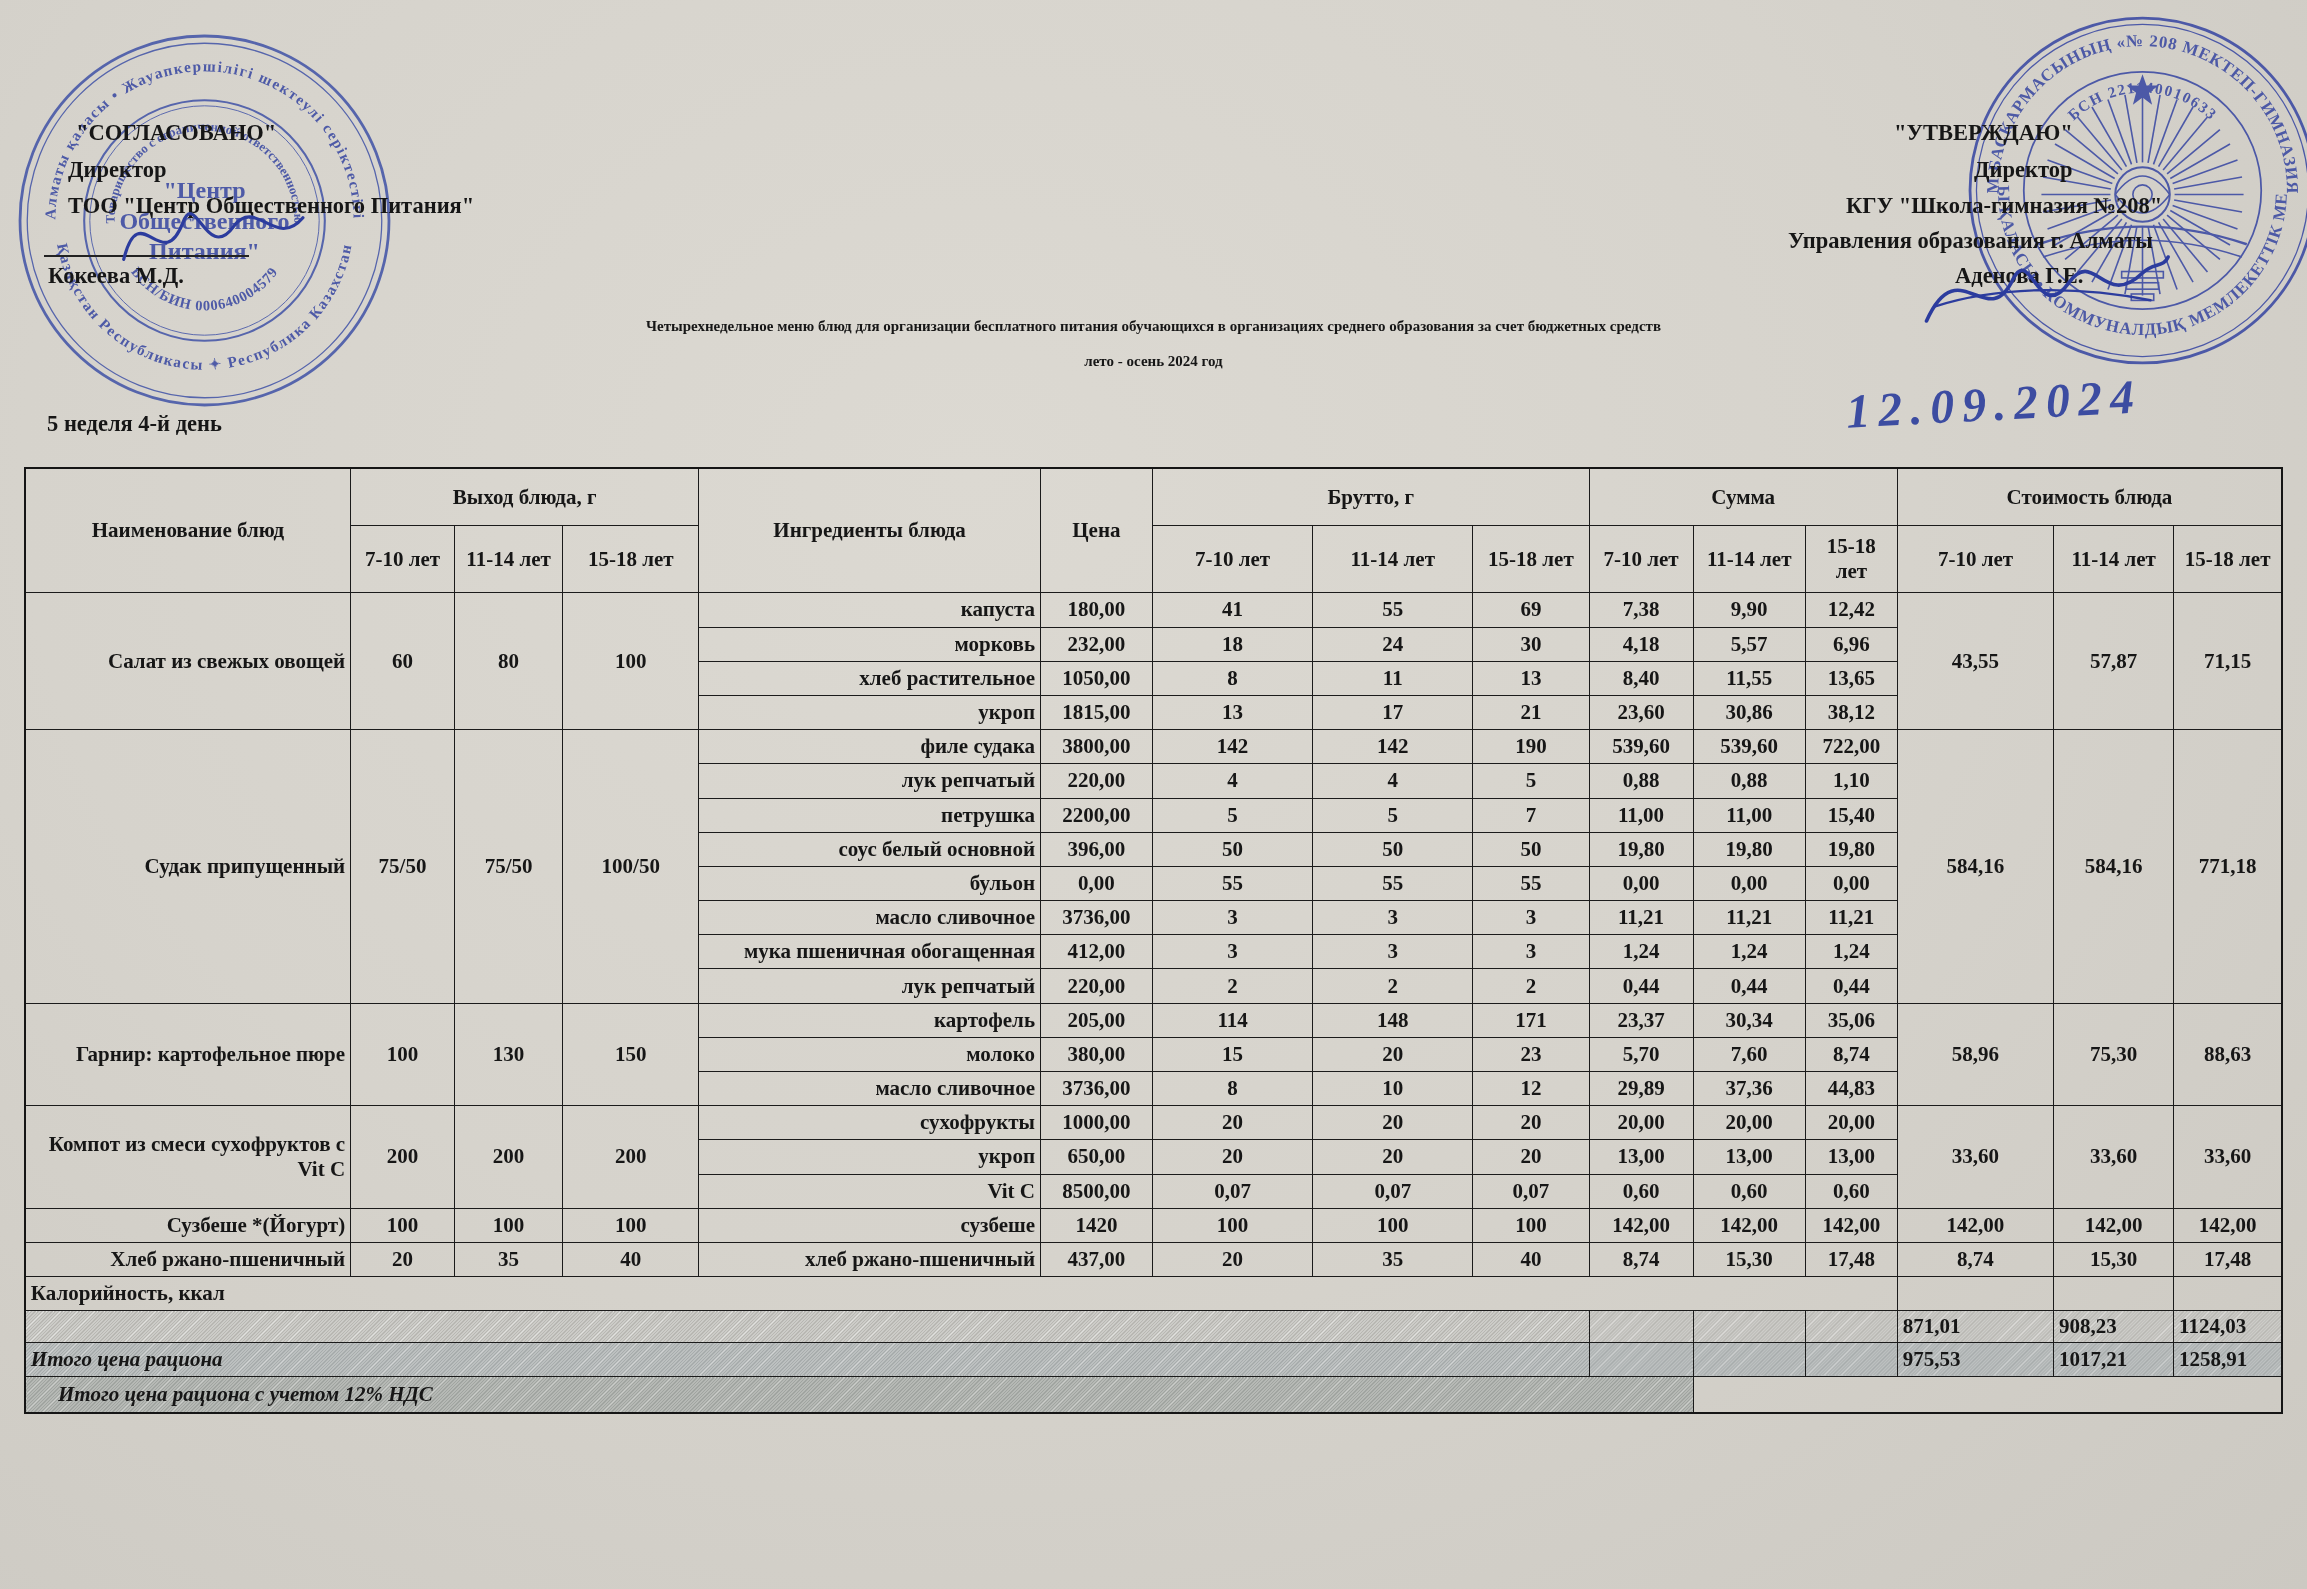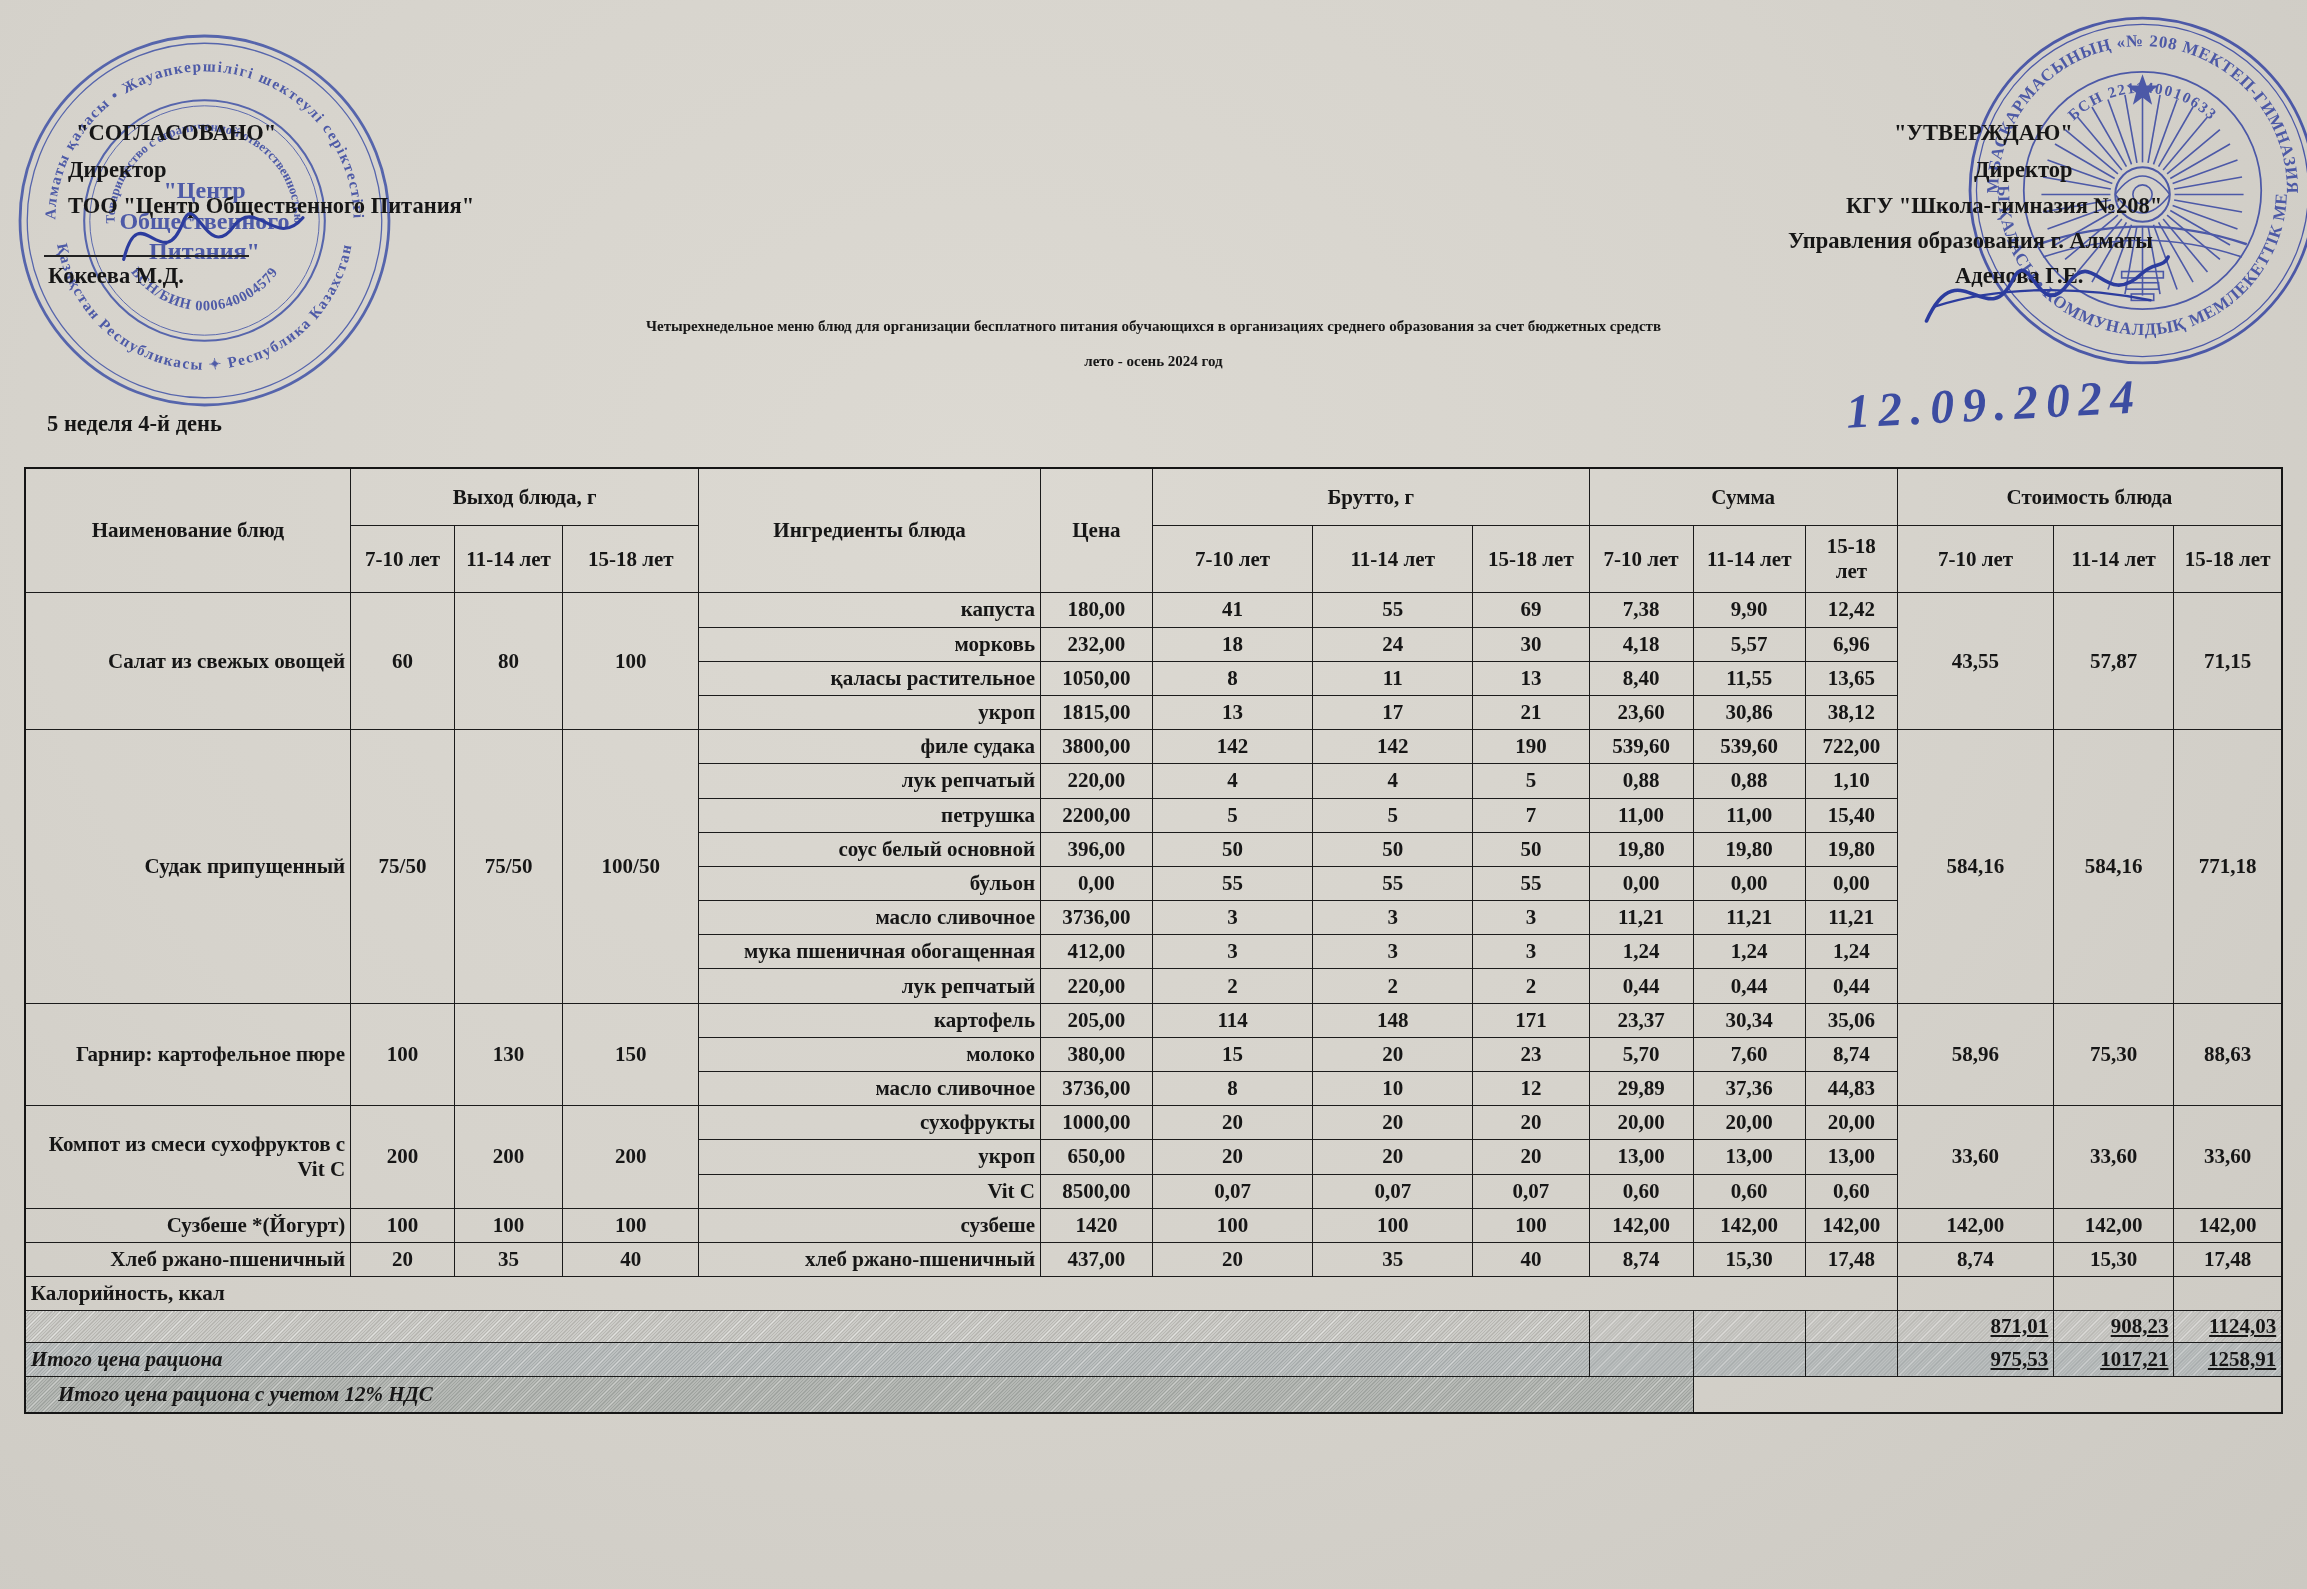--- a/index.html
+++ b/index.html
@@ -253,7 +253,7 @@
           <td class="c-num">6,96</td>
         </tr>
         <tr>
-          <td class="c-ing">қаласы растительное</td>
+          <td class="c-ing">хлеб растительное</td>
           <td class="c-num">1050,00</td>
           <td class="c-num">8</td>
           <td class="c-num">11</td>

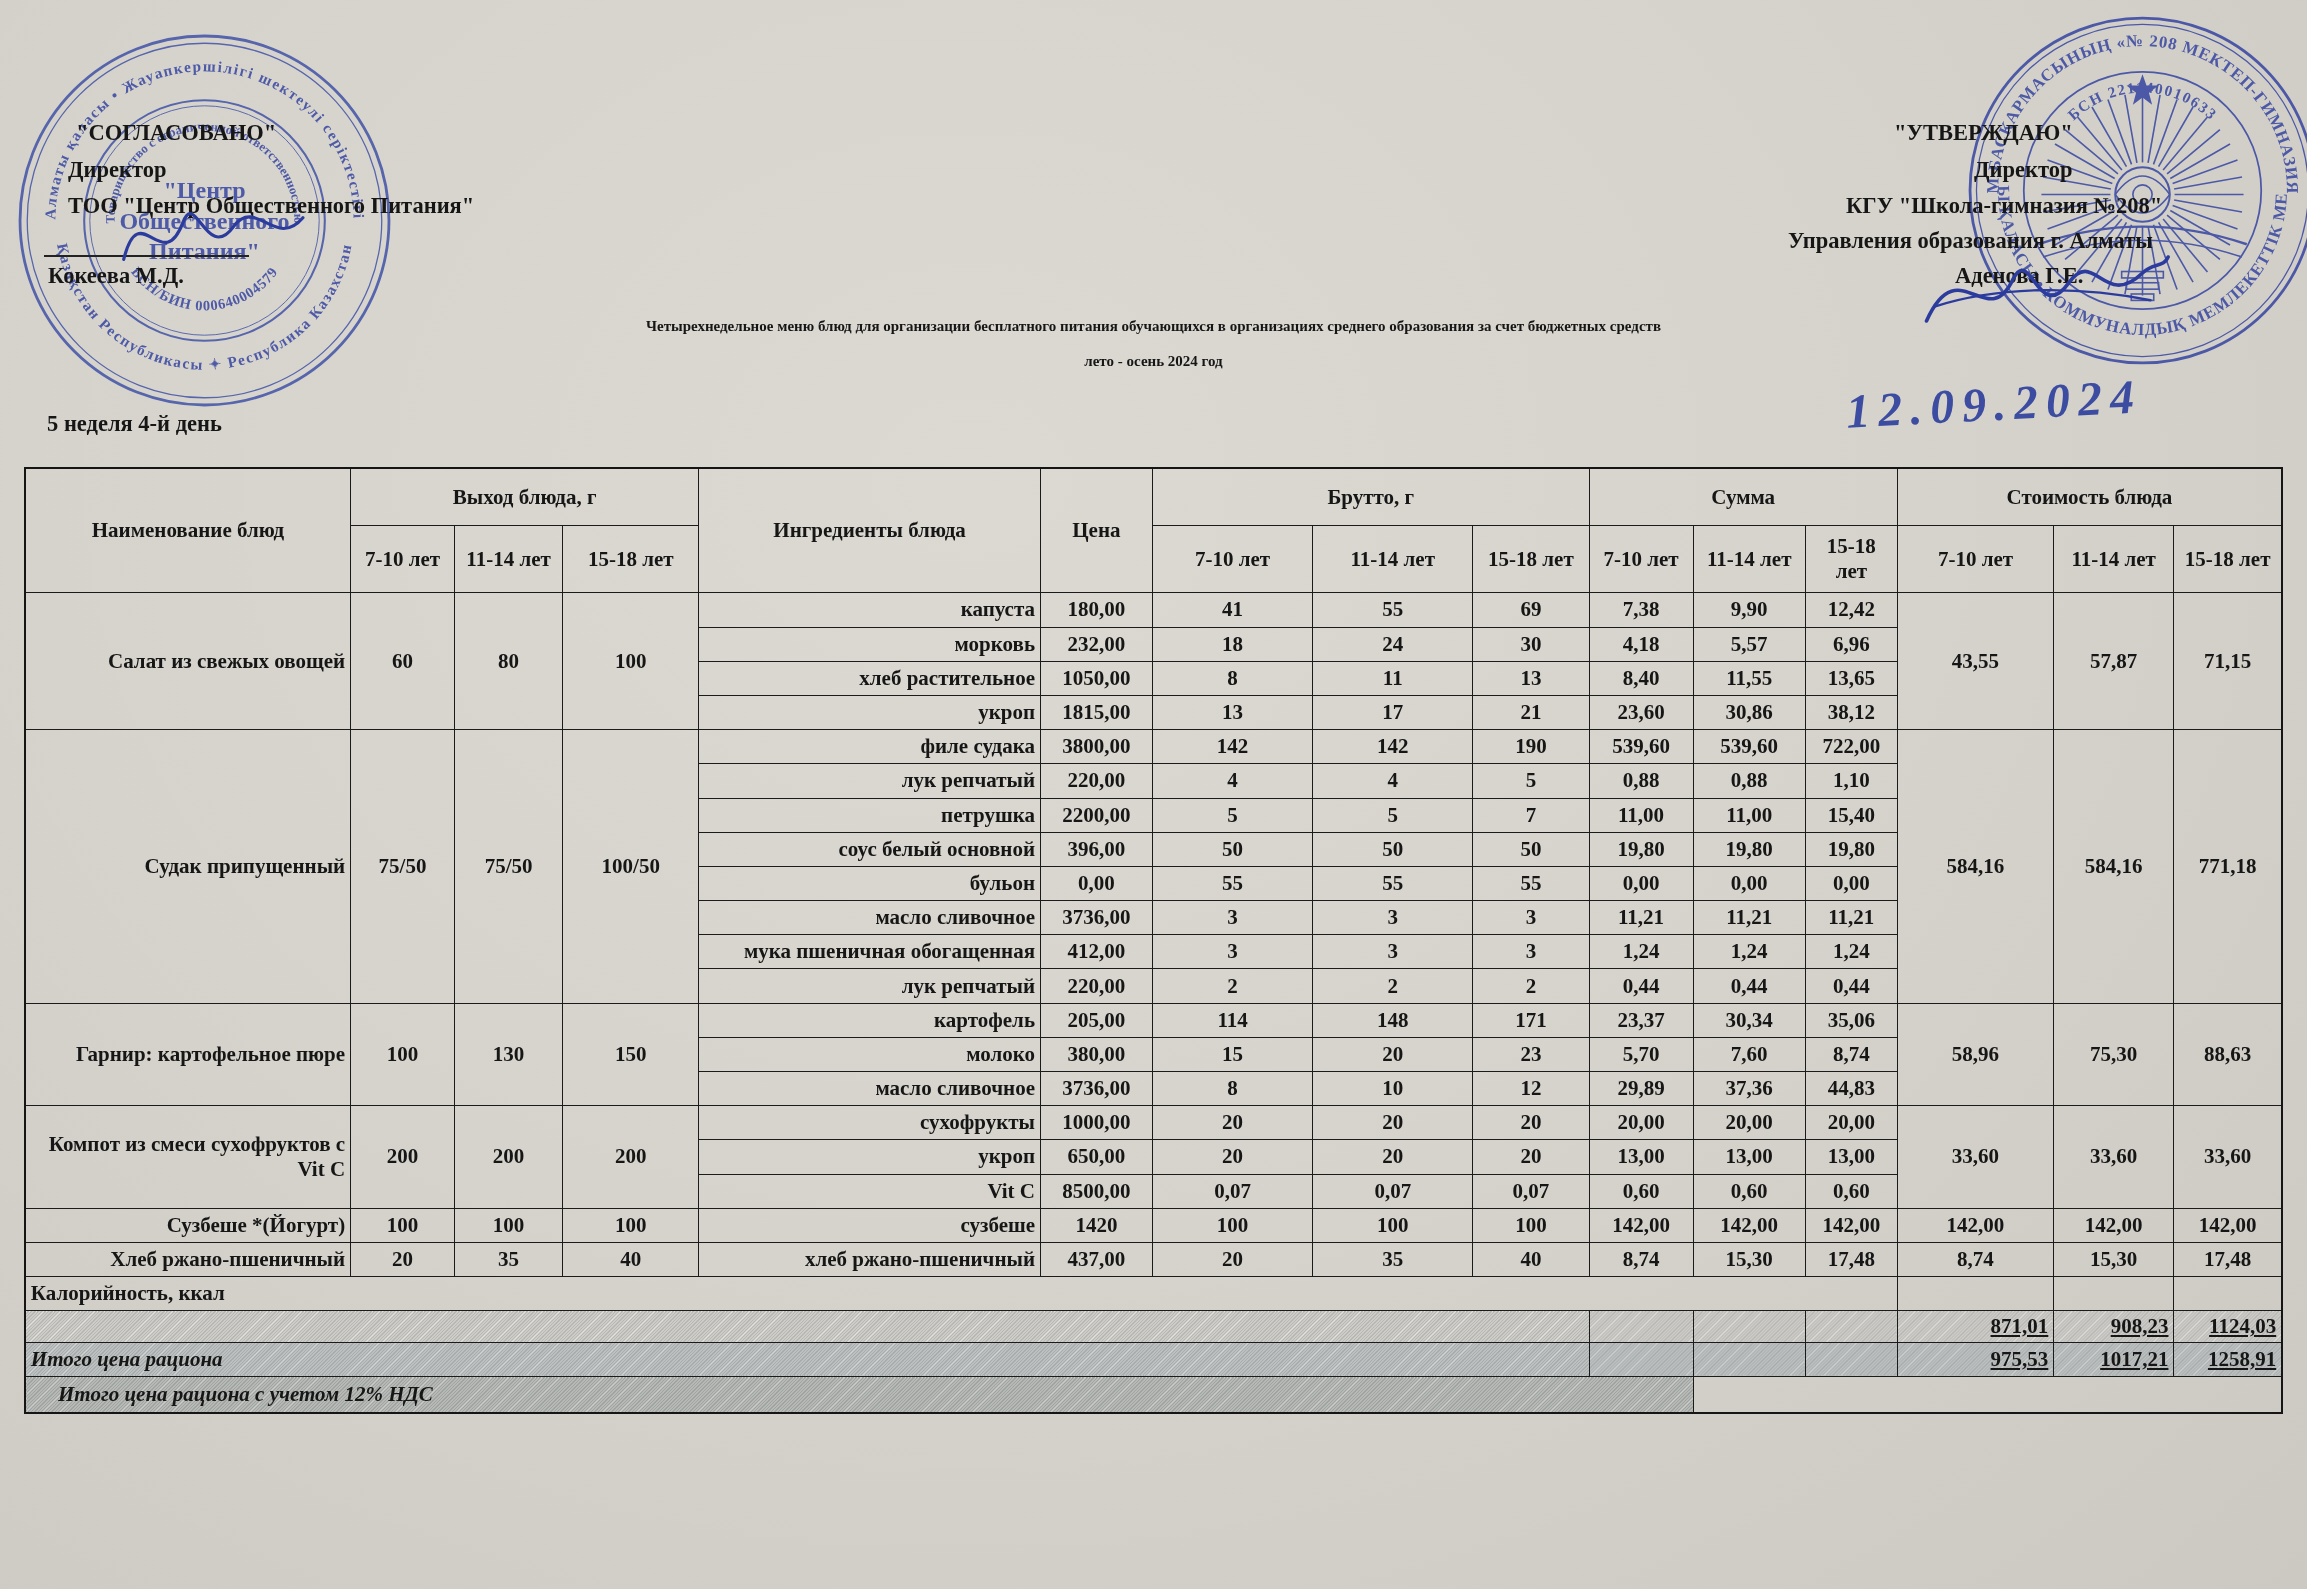--- a/index.html
+++ b/index.html
@@ -46,7 +46,7 @@
   td.c-ing{text-align:right;}
   td.c-name{text-align:right;}
   td.v-top{vertical-align:top;padding-top:3.2px;}
-  td.c-val-r{text-align:right;padding-right:8px;text-decoration:underline;}
+  td.c-val-r{text-align:left;padding-right:8px;}
   td.c-foot-label{text-align:left;}
   td.i{font-style:italic;}
   tr.r-hatch td{

